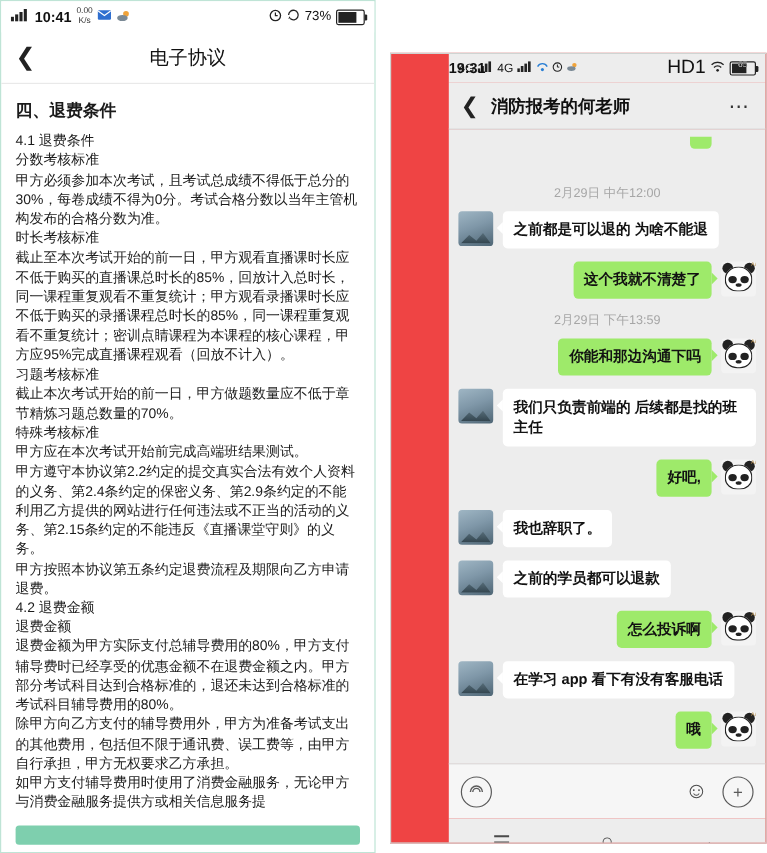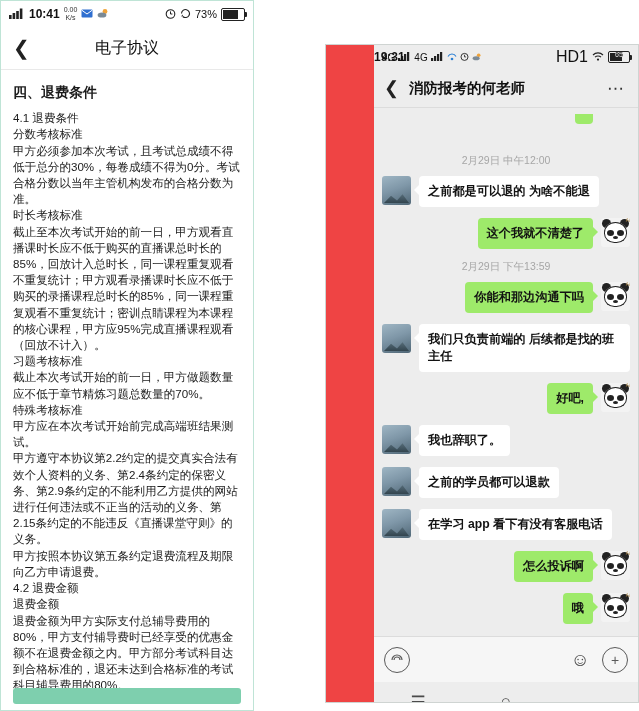--- a/index.html
+++ b/index.html
@@ -20,7 +20,7 @@
     position: absolute;
     left: 0px;
     top: 0px;
-    width: 254px;
+    width: 313px;
     height: 711px;
     background: #ffffff;
     border: 1px solid #bfe4d6;

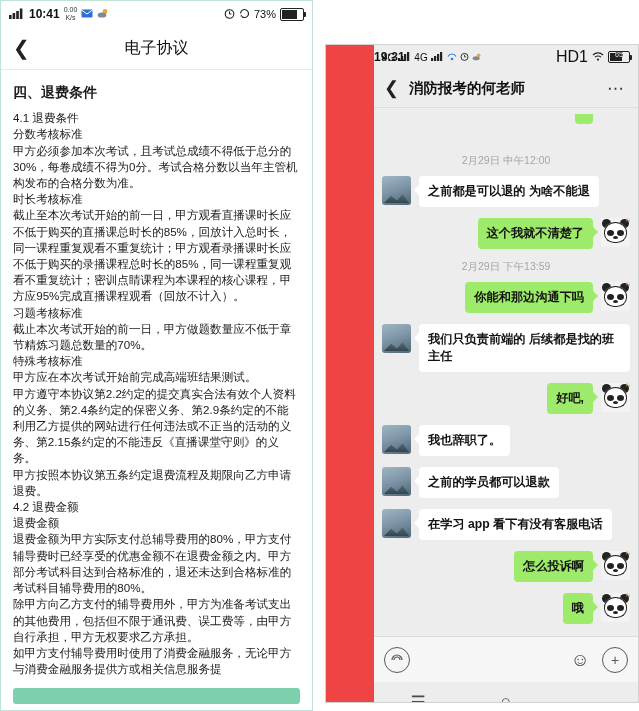--- a/index.html
+++ b/index.html
@@ -481,11 +481,6 @@
       <div class="bubble in">之前的学员都可以退款</div>
     </div>
 
-    <div class="msg-row">
-      <div class="avatar"></div>
-      <div class="bubble in">在学习 app 看下有没有客服电话</div>
-    </div>
-
     <div class="msg-row right">
       <div class="bubble out">怎么投诉啊</div>
       <div class="avatar panda">
@@ -499,6 +494,11 @@
       </div>
     </div>
 
+    <div class="msg-row">
+      <div class="avatar"></div>
+      <div class="bubble in">在学习 app 看下有没有客服电话</div>
+    </div>
+
     <div class="msg-row right">
       <div class="bubble out">哦</div>
       <div class="avatar panda">

